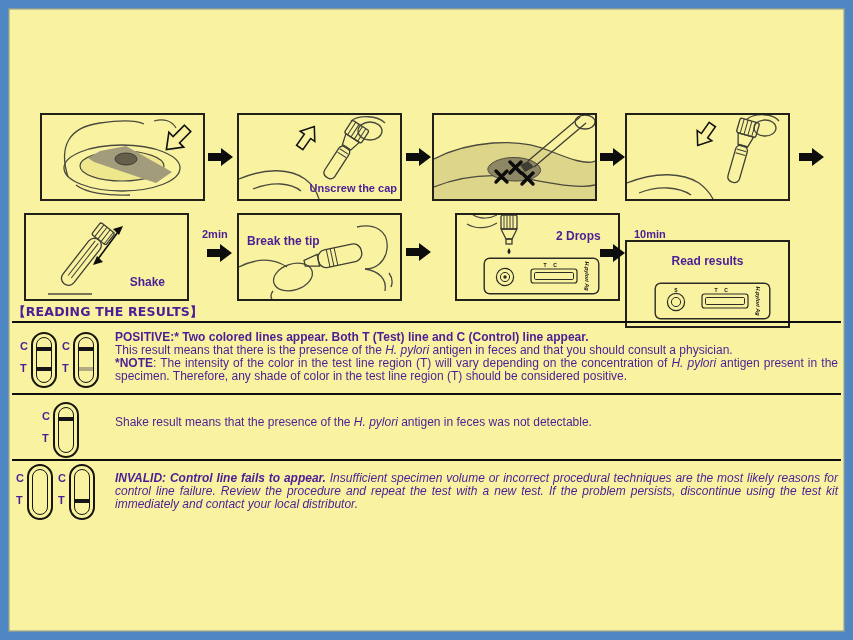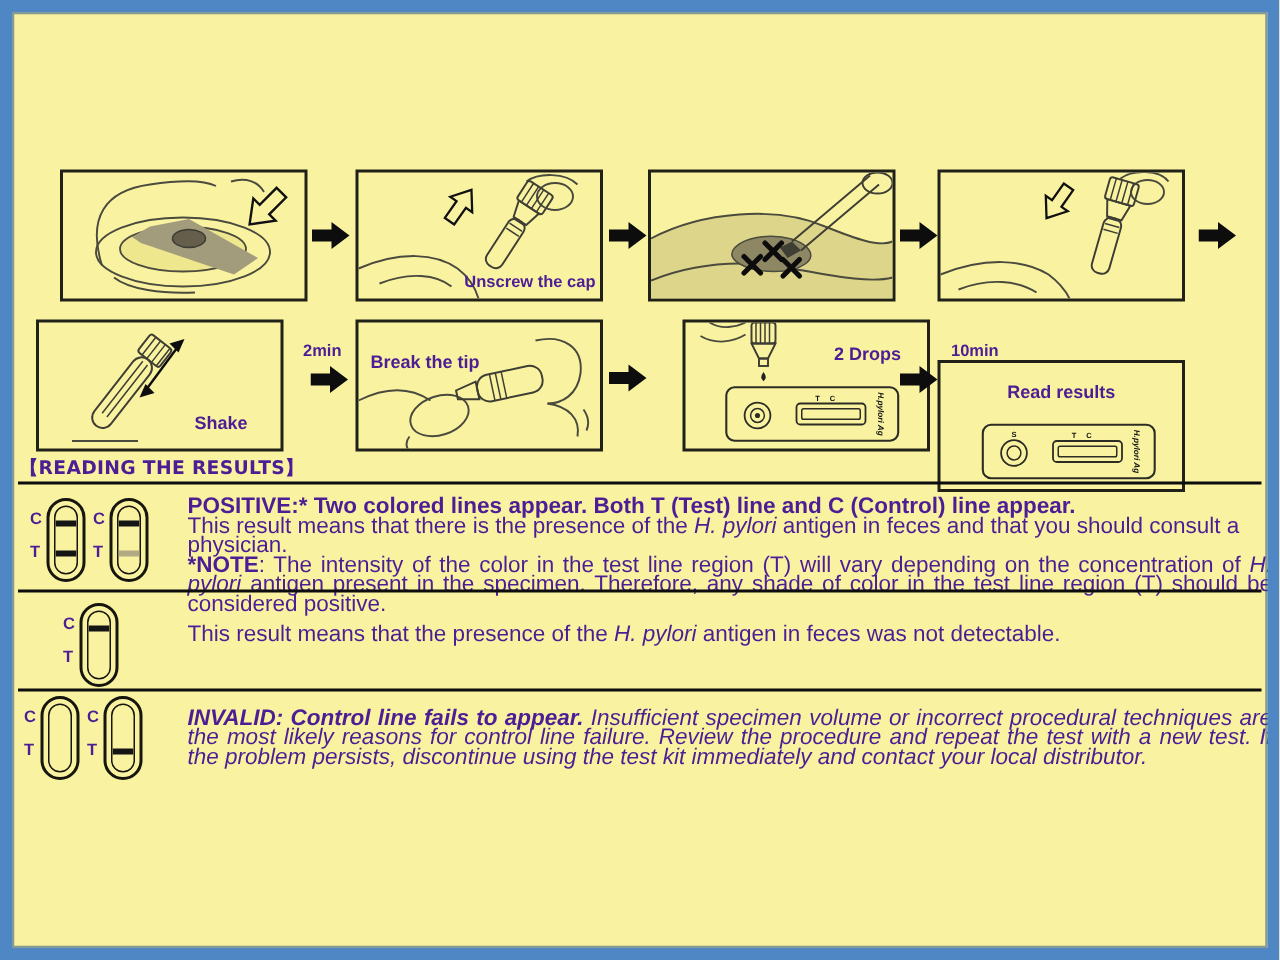--- a/index.html
+++ b/index.html
@@ -36,7 +36,7 @@
   .results-header{position:absolute;left:13px;top:304px;font-family:"DejaVu Sans",sans-serif;
     font-size:12.5px;font-weight:bold;letter-spacing:.2px;}
   .rule{position:absolute;left:12px;width:829px;height:2px;background:#0d0d0d;}
-  .result-text{position:absolute;left:125px;width:723px;font-size:15px;line-height:13px;}
+  .result-text{position:absolute;left:115px;width:723px;font-size:12px;line-height:13px;}
   .result-text p{margin:0;}
   .result-text .justify{text-align:justify;}
   .result-text .b,.result-text b{font-weight:bold;}

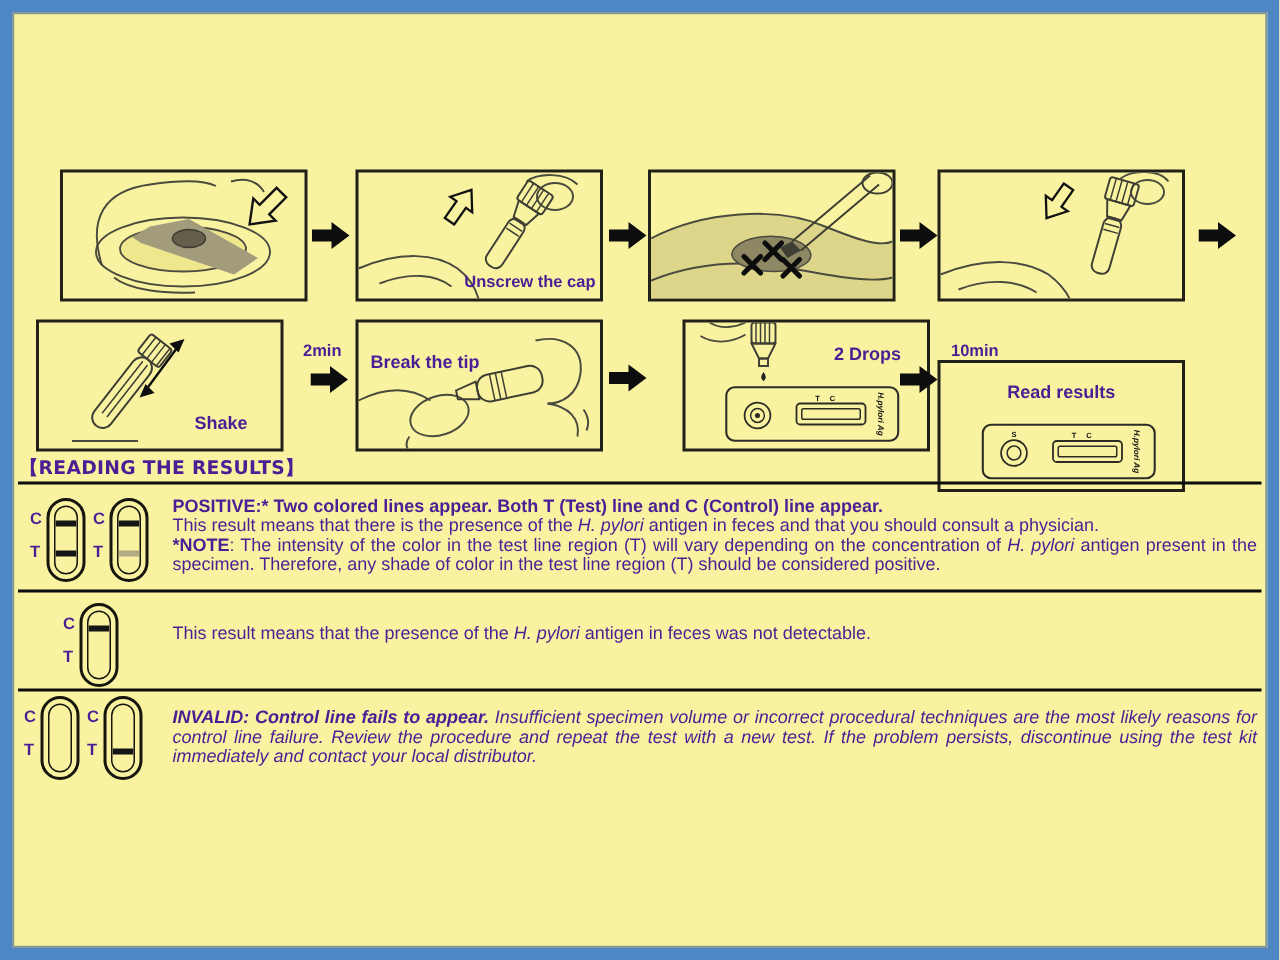--- a/index.html
+++ b/index.html
@@ -282,7 +282,7 @@
       </div>
     </div>
   <div class="result-text" style="top:416px;">
-    <p><span>This result means that the presence of the </span><span class="i">H. pylori</span><span> antigen in feces was not detectable.</span></p>
+    <p><span>Shake result means that the presence of the </span><span class="i">H. pylori</span><span> antigen in feces was not detectable.</span></p>
   </div>
 
   <div class="rule" style="top:459px;"></div>

